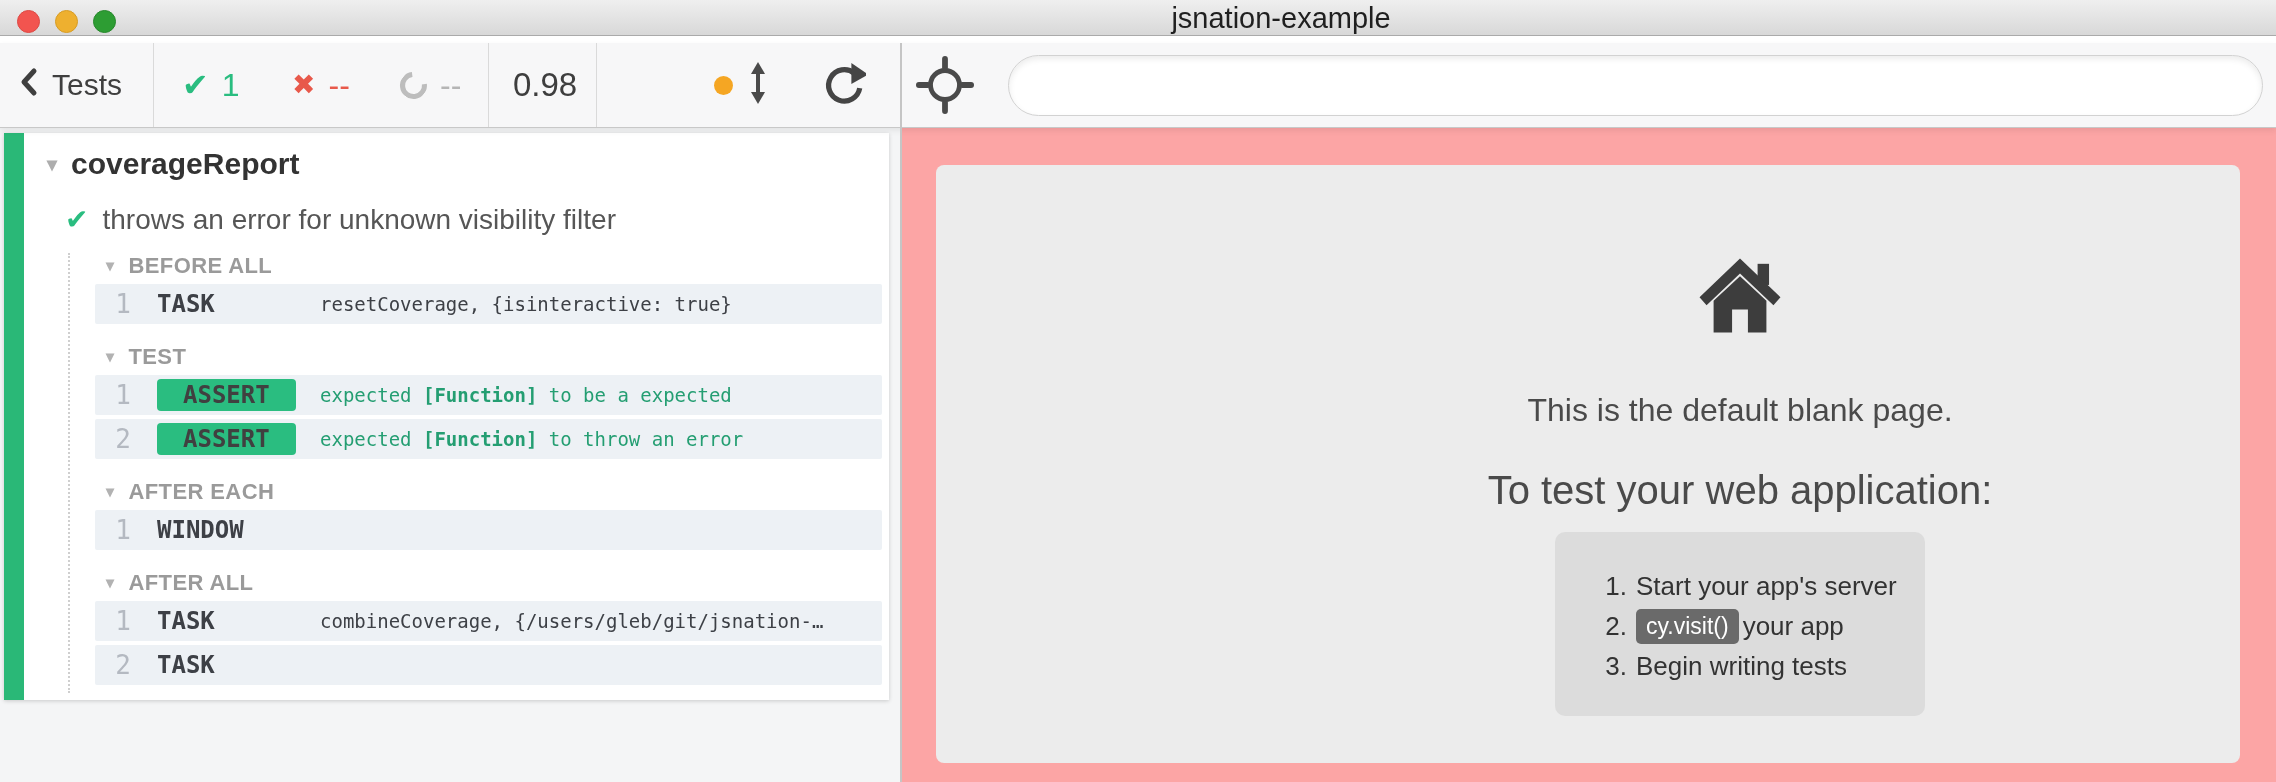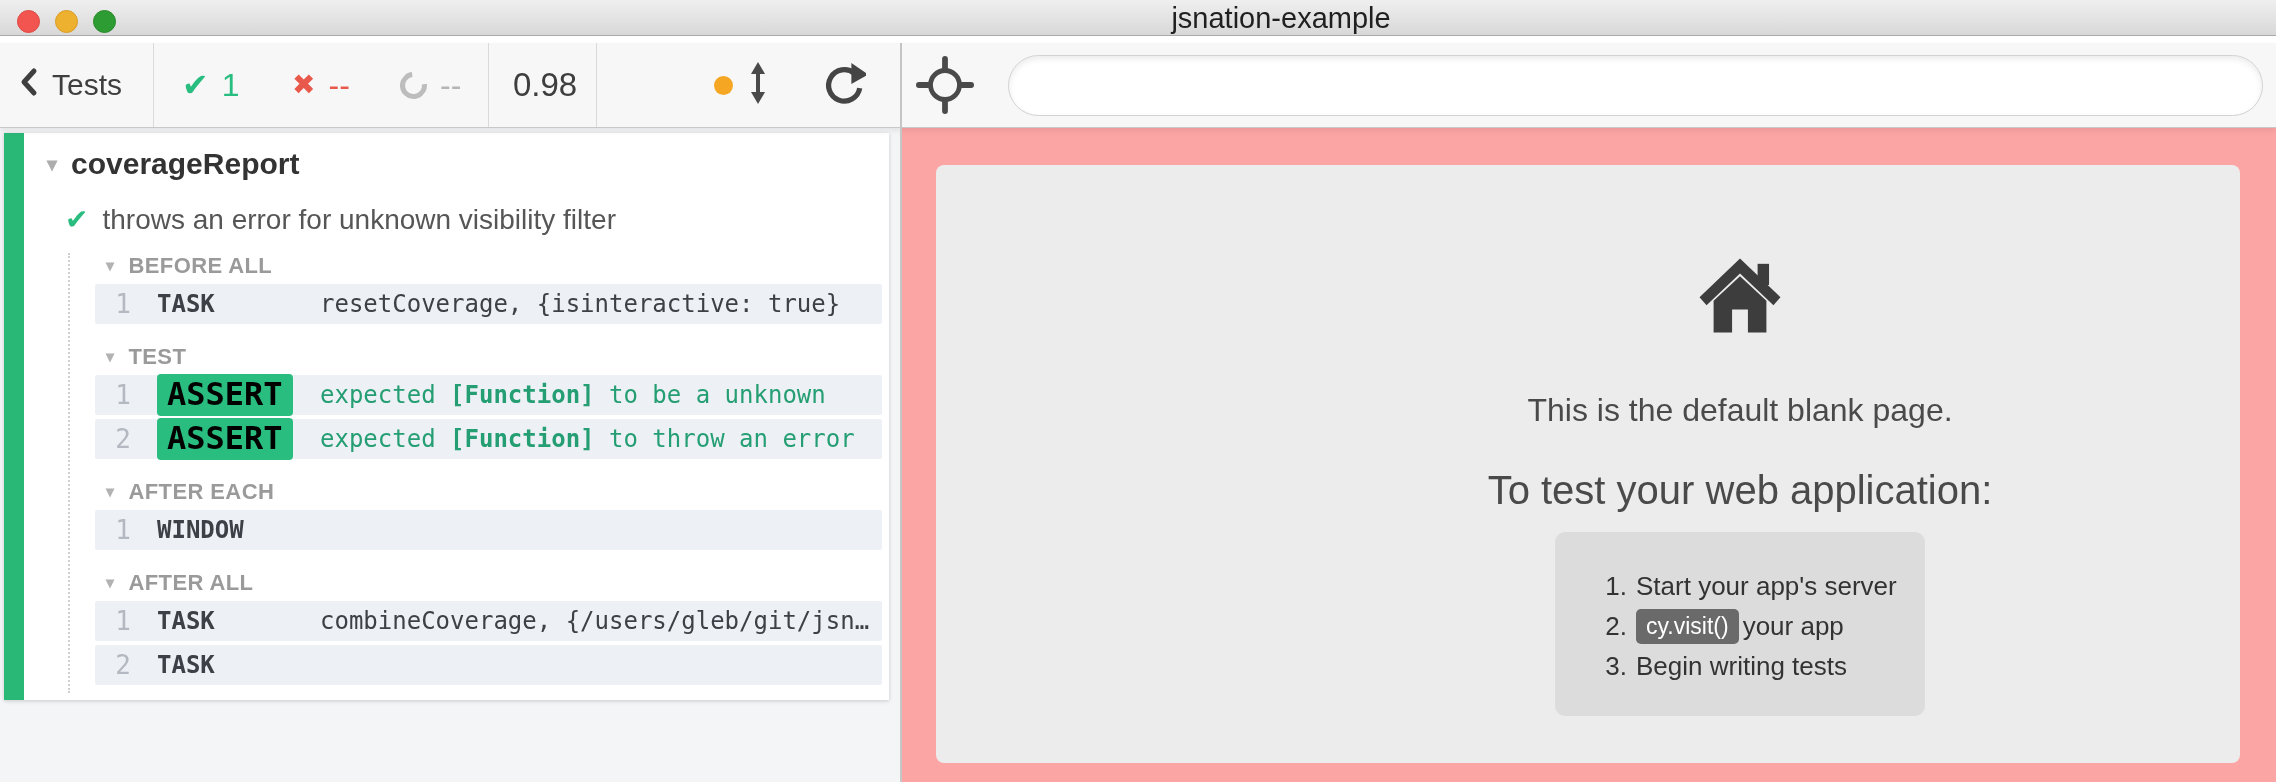--- a/index.html
+++ b/index.html
@@ -84,7 +84,7 @@
   .cmd-method{margin-left:26px;width:155px;font-size:24px;font-weight:bold;color:#3d4046;flex-shrink:0;}
   .assert-badge{display:inline-block;background:var(--green);color:#000000;font-size:32px;font-weight:bold;
     padding:3px 10px;border-radius:4px;line-height:1.1;}
-  .cmd-msg{margin-left:8px;font-size:24px;color:#3d4046;white-space:pre;overflow:hidden;
+  .cmd-msg{margin-left:8px;font-size:19px;color:#3d4046;white-space:pre;overflow:hidden;
     text-overflow:ellipsis;flex:1;padding-right:10px;}
   .cmd-row.assert .cmd-msg{color:var(--assert-green);}
   

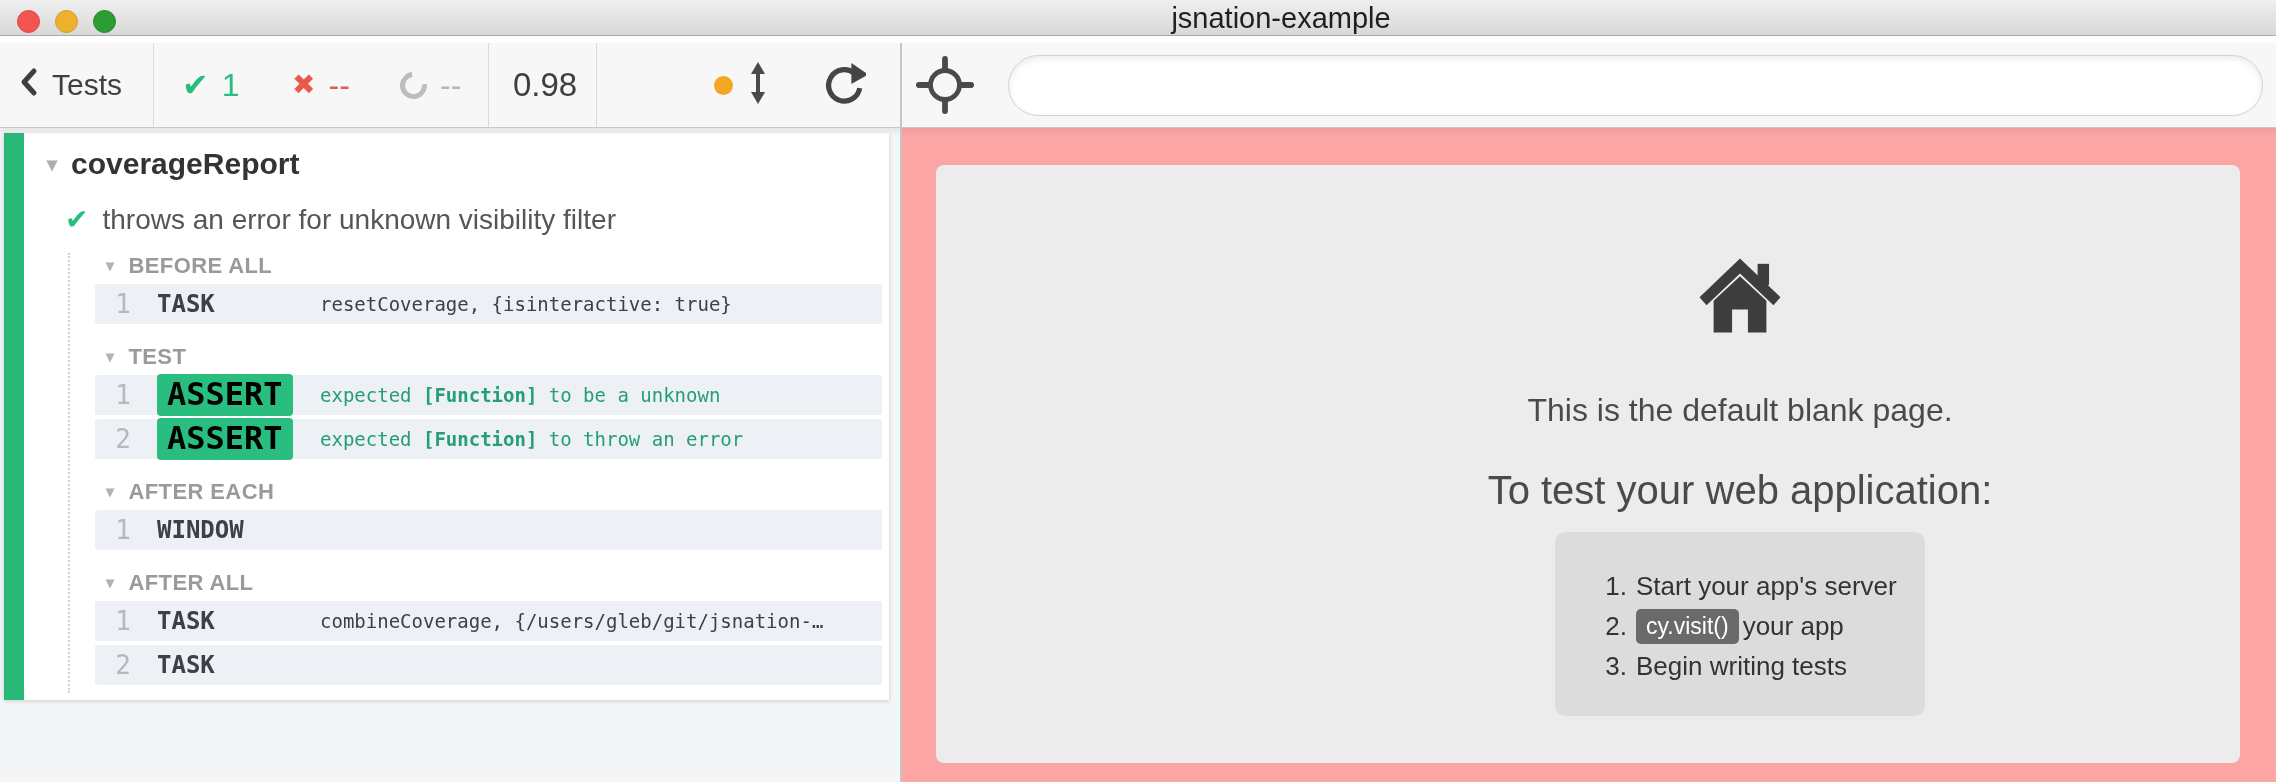--- a/index.html
+++ b/index.html
@@ -82,8 +82,8 @@
   .hook-header + .cmd-row{margin-top:5px;}
   .cmd-num{width:36px;text-align:right;font-size:26px;color:#b4b9c1;flex-shrink:0;}
   .cmd-method{margin-left:26px;width:155px;font-size:24px;font-weight:bold;color:#3d4046;flex-shrink:0;}
-  .assert-badge{display:inline-block;background:var(--green);color:#000000;font-size:32px;font-weight:bold;
-    padding:3px 10px;border-radius:4px;line-height:1.1;}
+  .assert-badge{display:inline-block;background:var(--green);color:#404040;font-size:24px;font-weight:bold;
+    padding:3px 26px;border-radius:4px;line-height:1.1;}
   .cmd-msg{margin-left:8px;font-size:19px;color:#3d4046;white-space:pre;overflow:hidden;
     text-overflow:ellipsis;flex:1;padding-right:10px;}
   .cmd-row.assert .cmd-msg{color:var(--assert-green);}

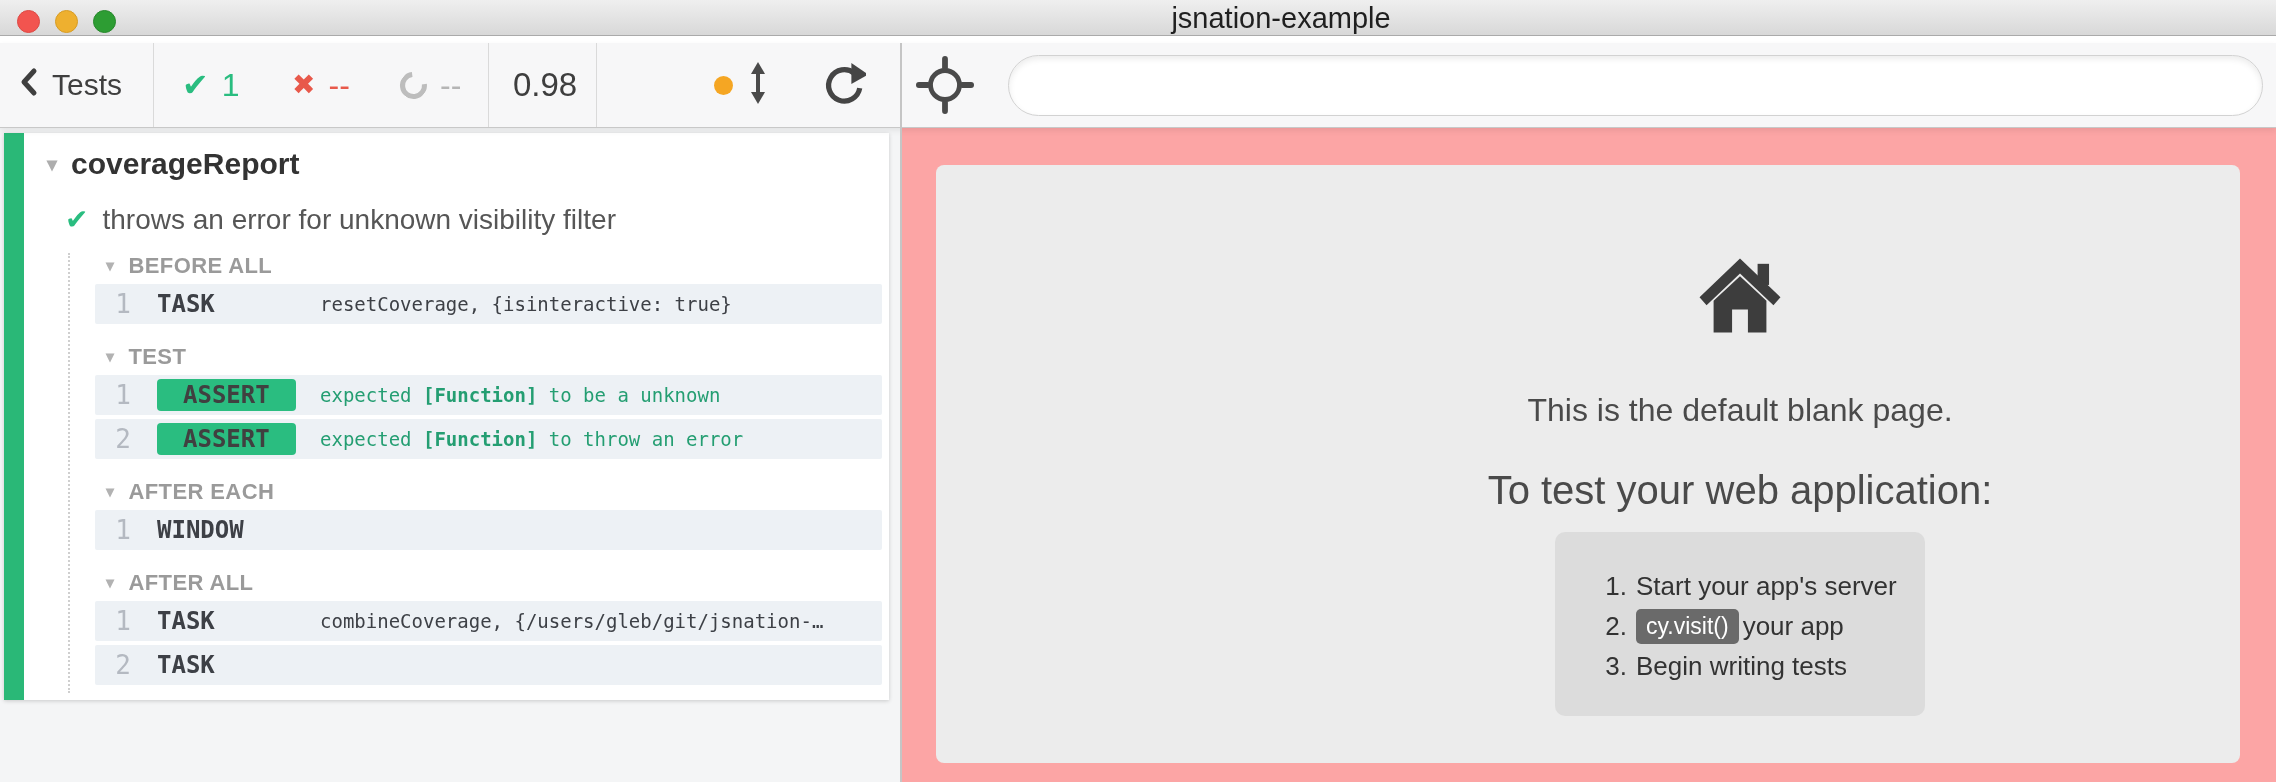--- a/index.html
+++ b/index.html
@@ -197,7 +197,7 @@
         <div class="cmd-row assert">
           <span class="cmd-num">1</span>
           <span class="cmd-method"><span class="assert-badge">ASSERT</span></span>
-          <span class="cmd-msg"><span>expected </span><b>[Function]</b><span> to be a unknown</span></span>
+          <span class="cmd-msg"><span>expected </span><b>[Function]</b><span> to be a expected</span></span>
         </div>
         <div class="cmd-row assert">
           <span class="cmd-num">2</span>

